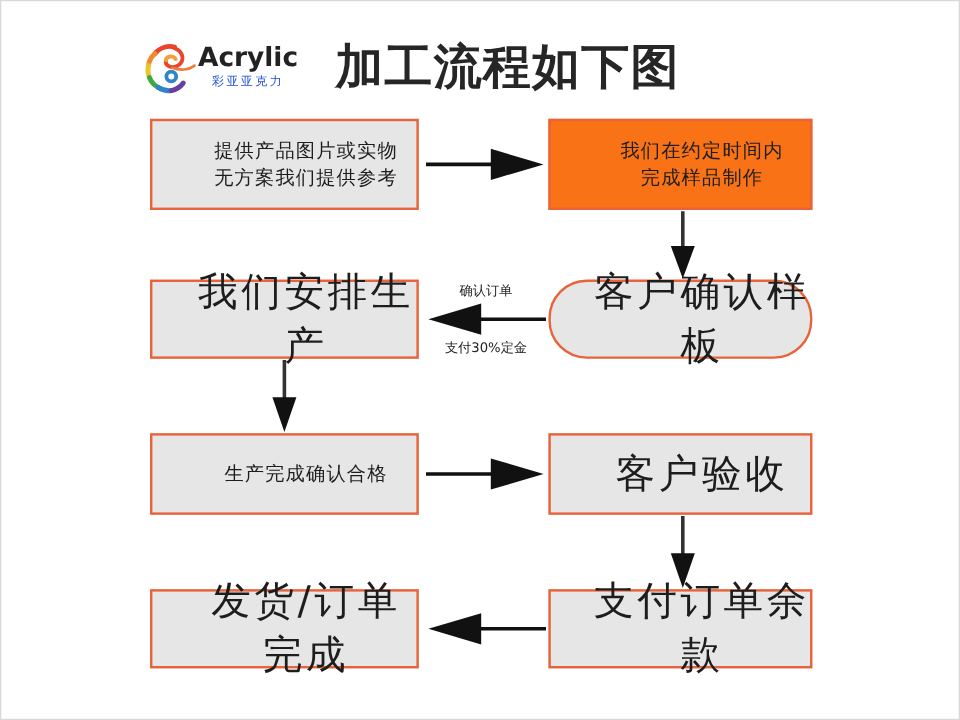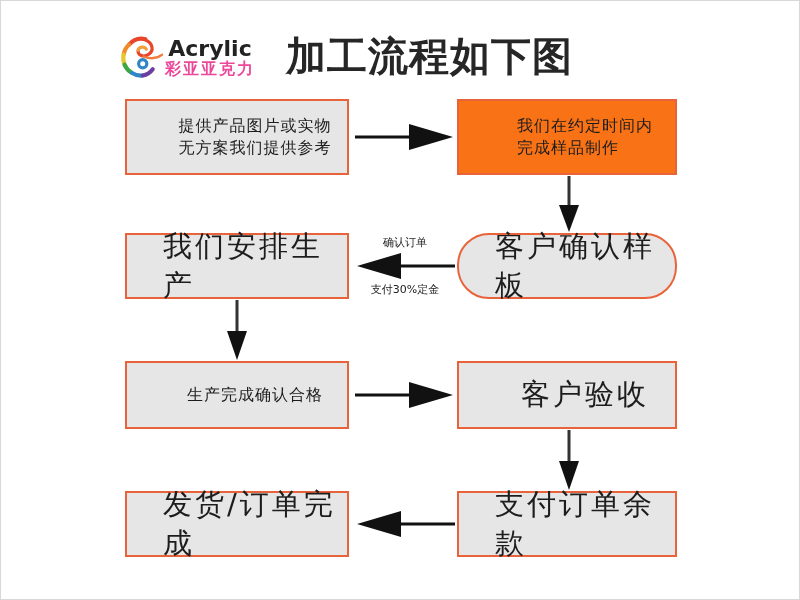--- a/index.html
+++ b/index.html
@@ -63,12 +63,11 @@
 
   .logo-cn {
     font-family: "DejaVu Sans", "Liberation Sans", sans-serif;
-    font-size: 16px;
-    color: #ec4899;
+    font-size: 10px;
+    color: #1d4ed8;
     letter-spacing: 2px;
     line-height: 14px;
     margin-top: 1px;
-    font-weight: bold;
   }
 
   .title {

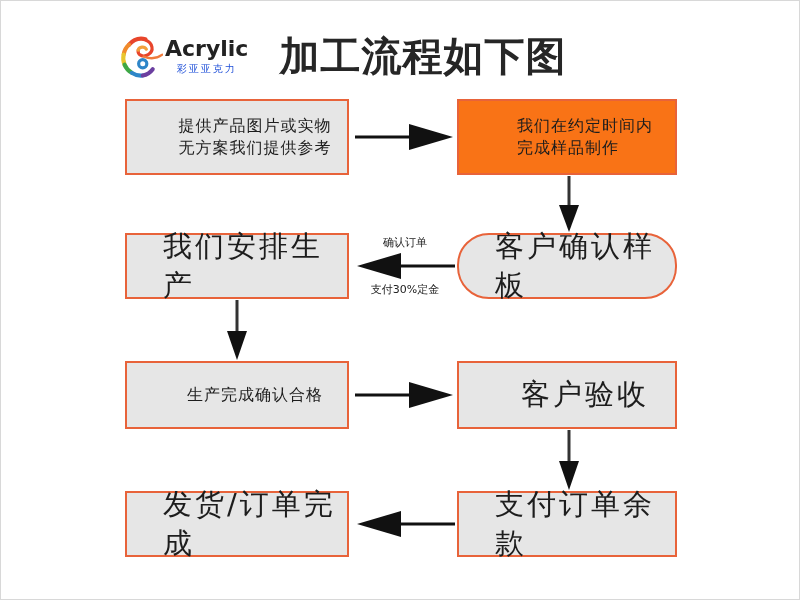--- a/index.html
+++ b/index.html
@@ -90,6 +90,7 @@
     display: flex;
     align-items: center;
     justify-content: center;
+    text-align: center;
     color: #1d1d1d;
     font-family: "DejaVu Sans", "Liberation Sans", sans-serif;
     padding-left: 36px;

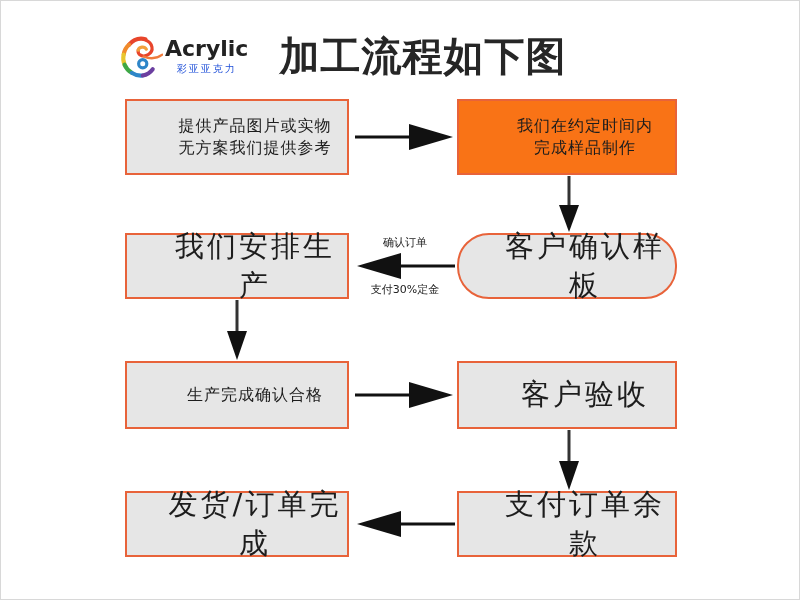--- a/index.html
+++ b/index.html
@@ -112,7 +112,7 @@
   }
 
   .node.big-text .node-text {
-    font-size: 29px;
+    font-size: 33px;
     letter-spacing: 3px;
   }
 

